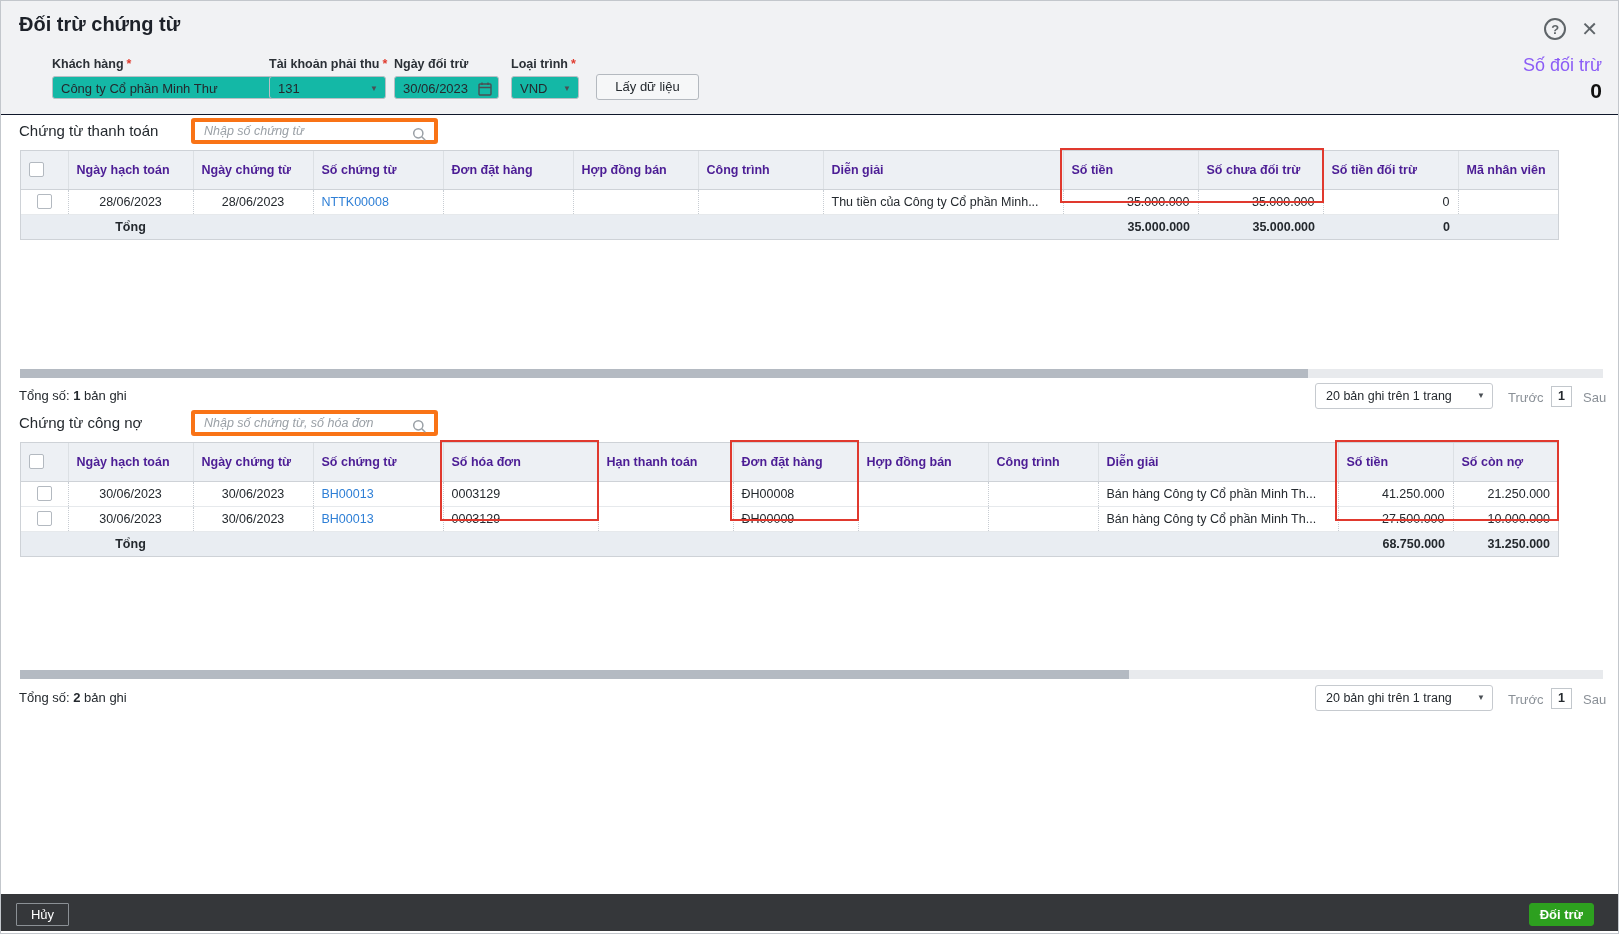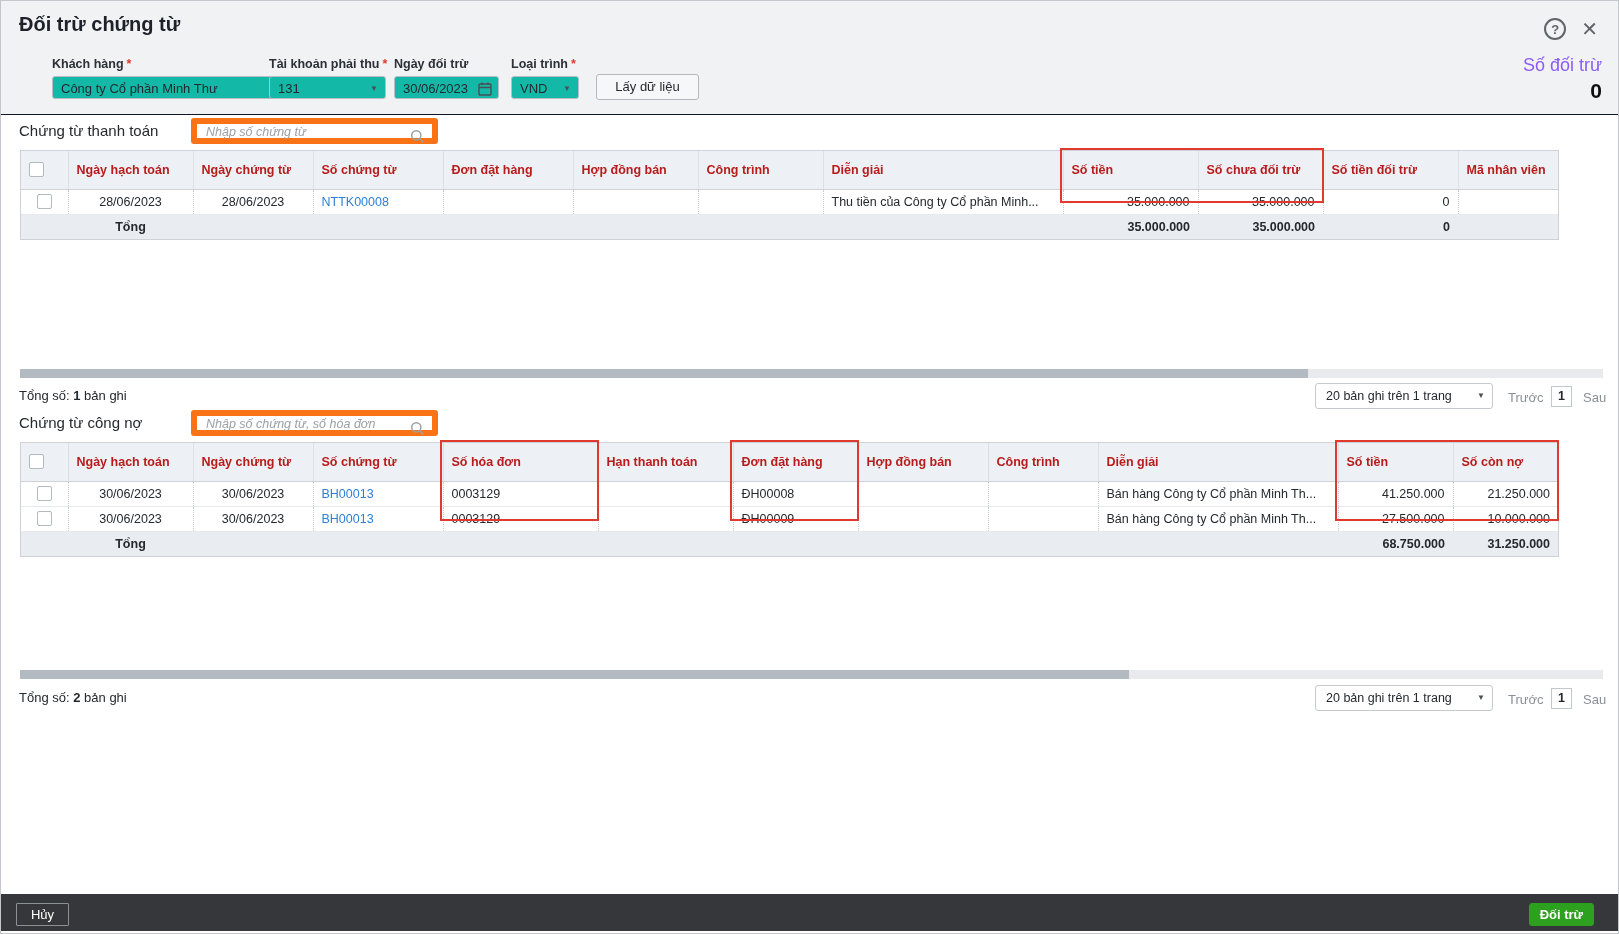--- a/index.html
+++ b/index.html
@@ -35,7 +35,7 @@
 
   
   .section-title { position:absolute; left:18px; font-size:15px; color:#24292e; }
-  .searchbox { position:absolute; left:190px; width:247px; height:26px; border:6px solid #f97316;
+  .searchbox { position:absolute; left:190px; width:247px; height:26px; border:4px solid #f97316;
                border-radius:3px; background:#fff; }
   .searchbox input { width:100%; height:100%; border:none; outline:none; background:transparent;
                      padding:0 28px 0 9px; font-size:12.5px; font-style:italic; color:#555;

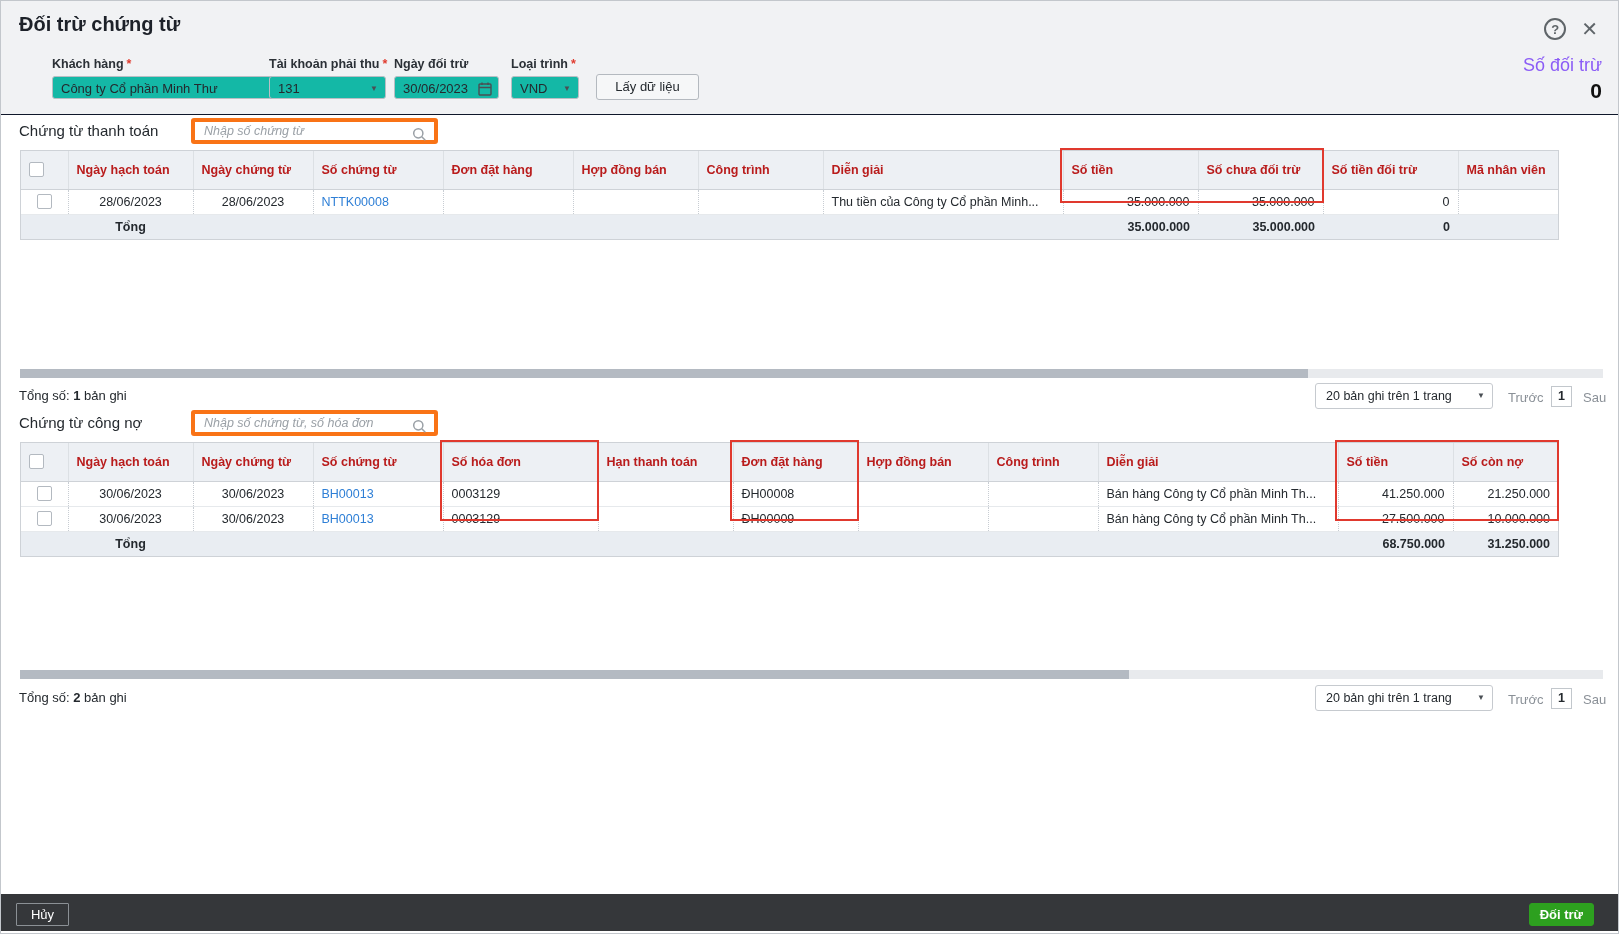--- a/index.html
+++ b/index.html
@@ -46,7 +46,7 @@
   
   .tbl-wrap { position:absolute; left:19px; width:1539px; border:1px solid #ced2d7; background:#fff; }
   table.grid { border-collapse:collapse; table-layout:fixed; width:100%; font-size:12.5px; }
-  table.grid th { background:#edf0f4; font-weight:bold; color:#b91c1c; height:38px; padding:0 8px;
+  table.grid th { background:#edf0f4; font-weight:bold; color:#4c1d95; height:38px; padding:0 8px;
                   border-bottom:1px solid #ced2d7; border-right:1px solid #dce0e4;
                   white-space:nowrap; overflow:hidden; text-align:left; }
   table.grid th:last-child { border-right:none; }

